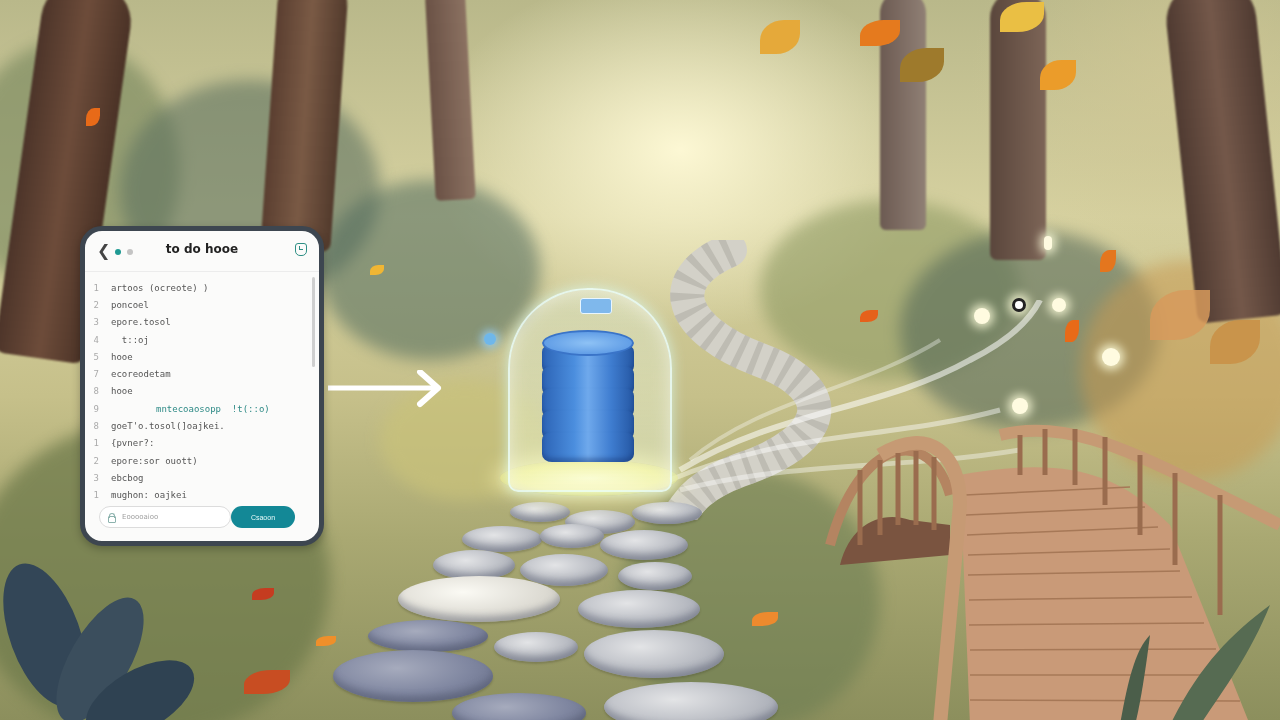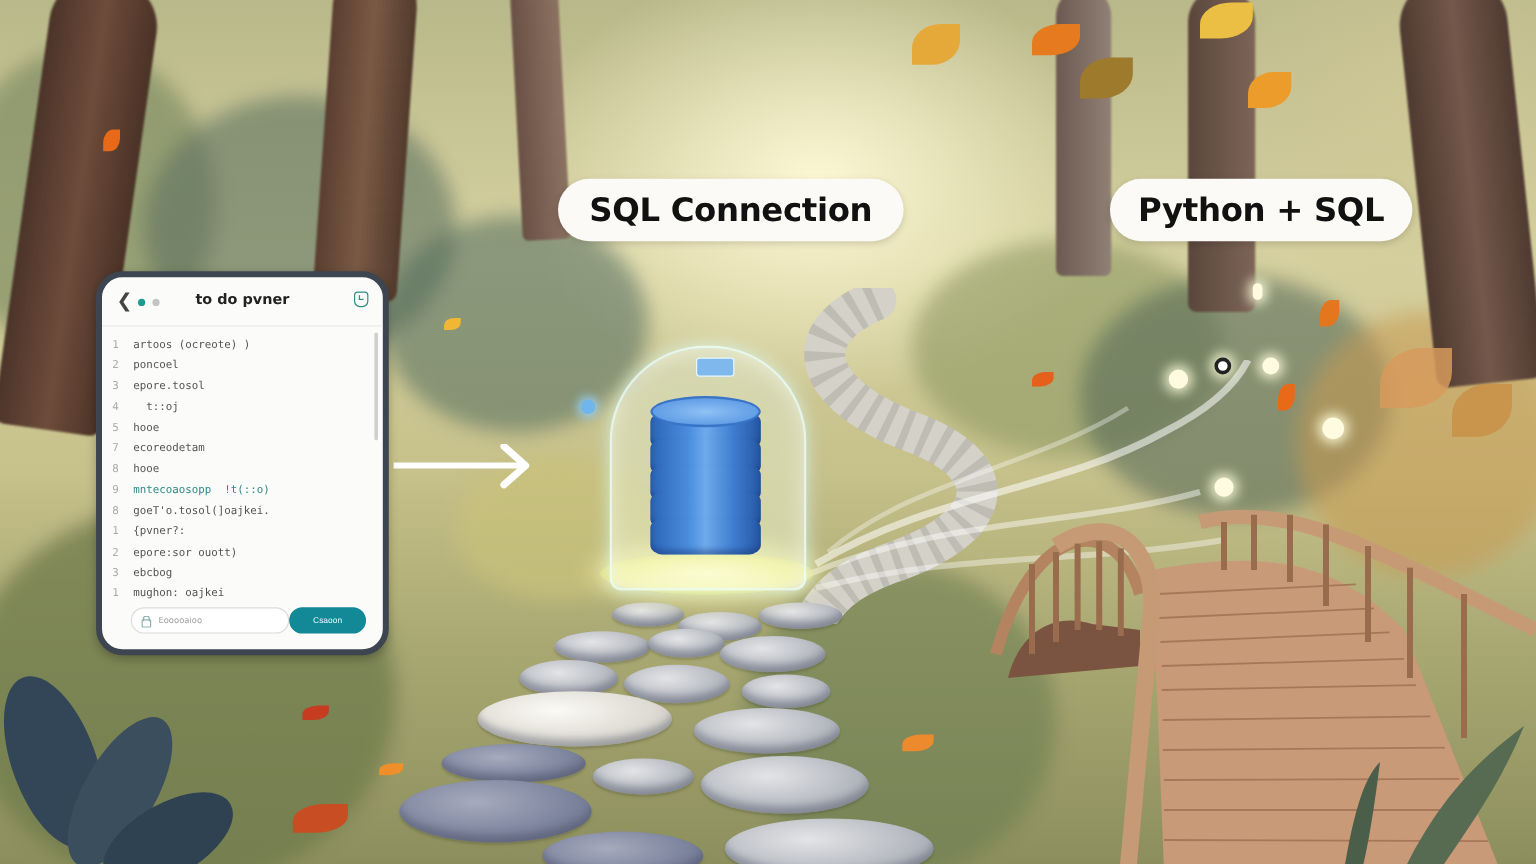--- a/index.html
+++ b/index.html
@@ -279,7 +279,6 @@
     <div class="db-disk"></div>
   </div>
 
-  <div class="pill" style="left:465px;top:149px;width:288px">SQL Connection</div>
   <div class="pill" style="left:925px;top:149px;width:252px">Python + SQL</div>
 
   <div class="card">

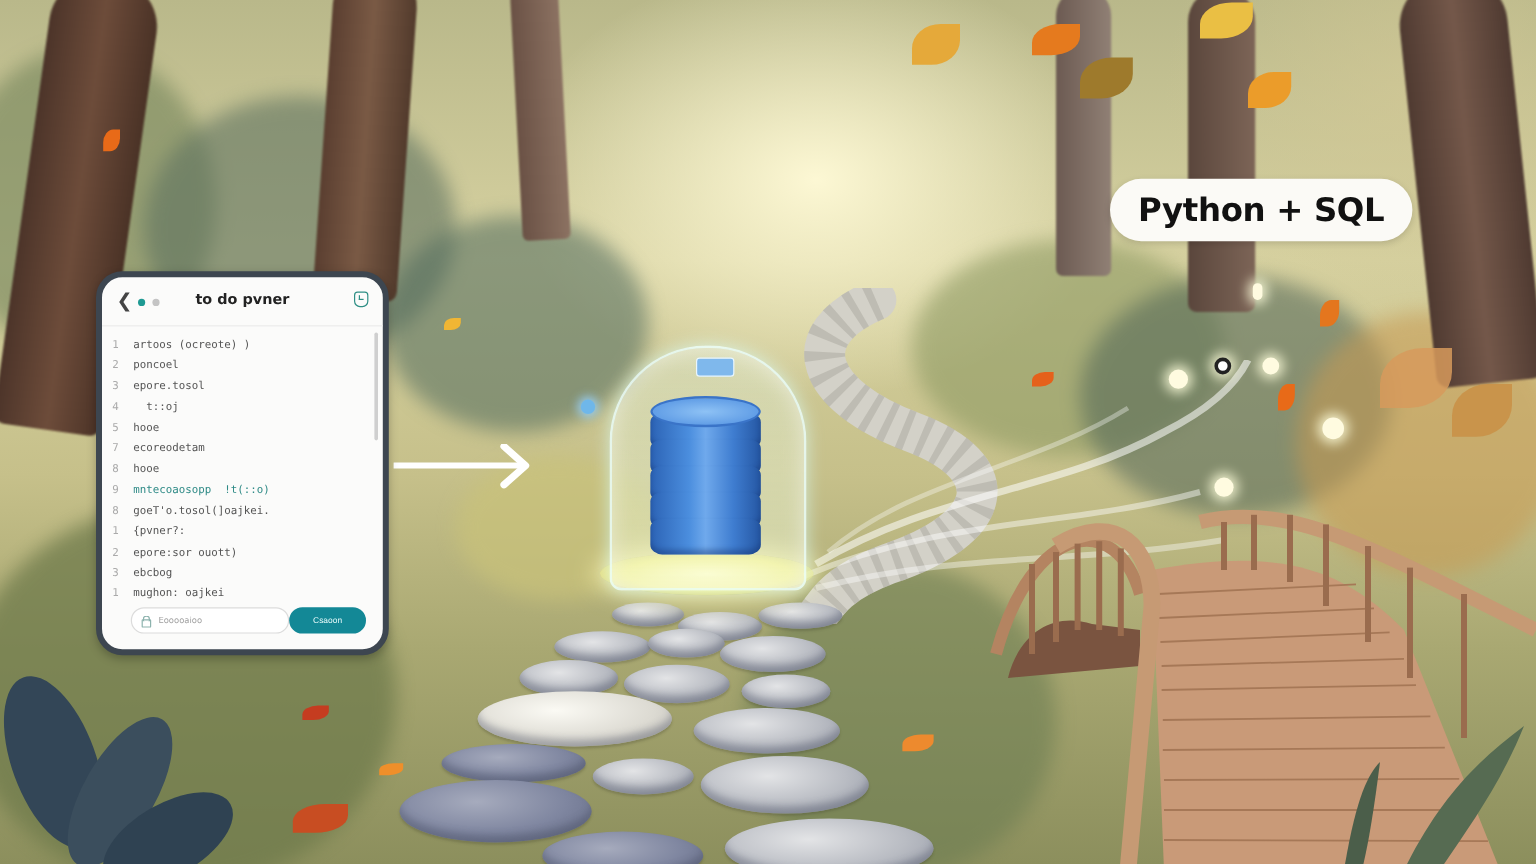--- a/index.html
+++ b/index.html
@@ -279,7 +279,6 @@
     <div class="db-disk"></div>
   </div>
 
-  <div class="pill" style="left:925px;top:149px;width:252px">Python + SQL</div>
 
   <div class="card">
     <div class="card-header">

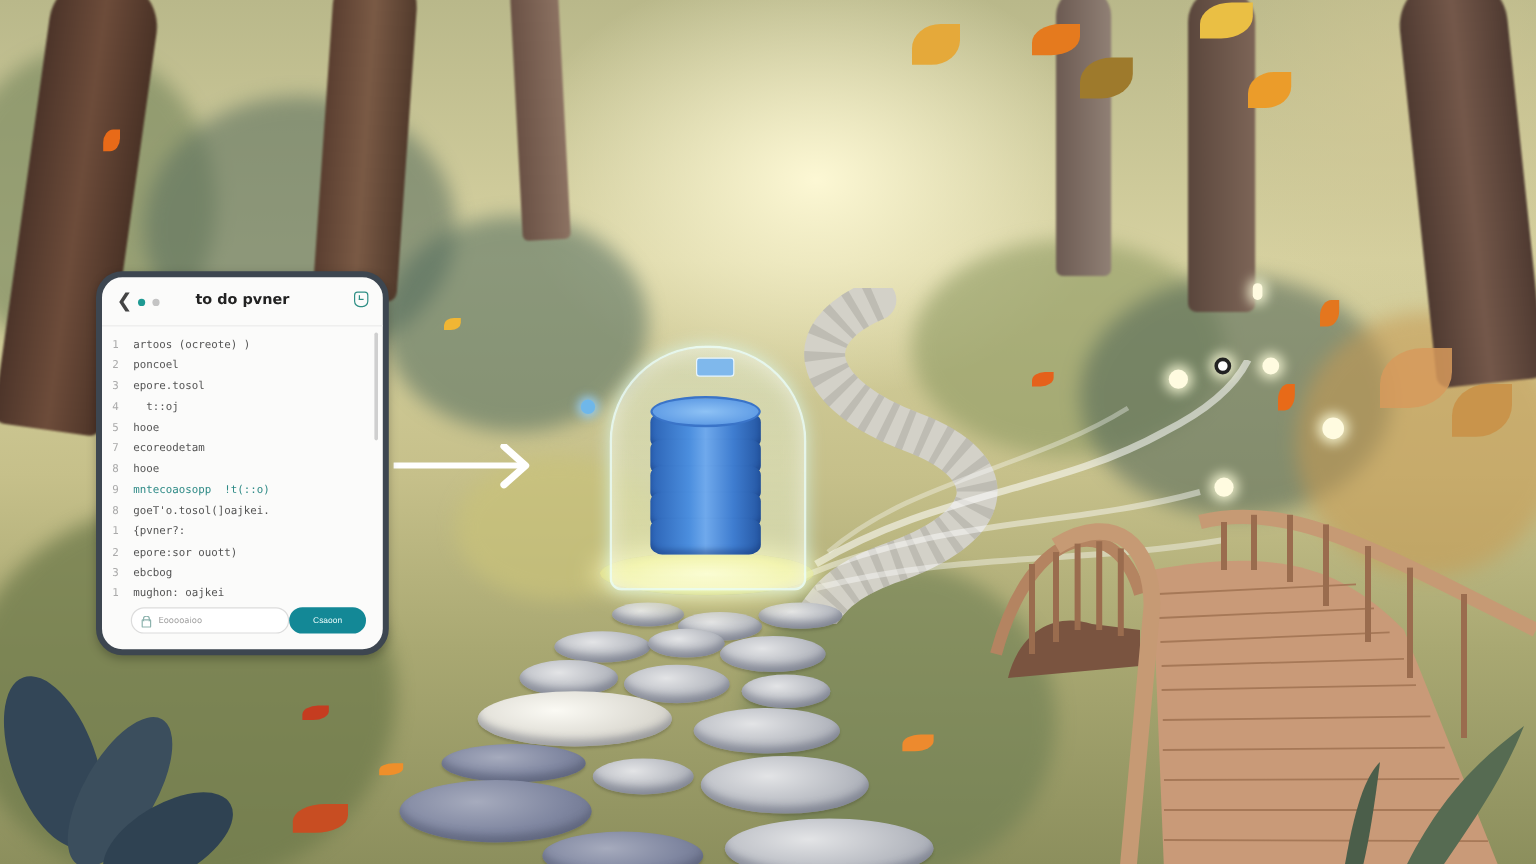--- a/index.html
+++ b/index.html
@@ -285,7 +285,7 @@
       <span class="back-icon">❮</span>
       <span class="dot" style="left:30px;background:#1f9a93"></span>
       <span class="dot" style="left:42px;background:#c4c4c4"></span>
-      <span class="card-title">to do pvner</span>
+      <span class="card-title">to do hooe</span>
       <span class="clock-icon"></span>
     </div>
     <div class="scrollbar"></div>

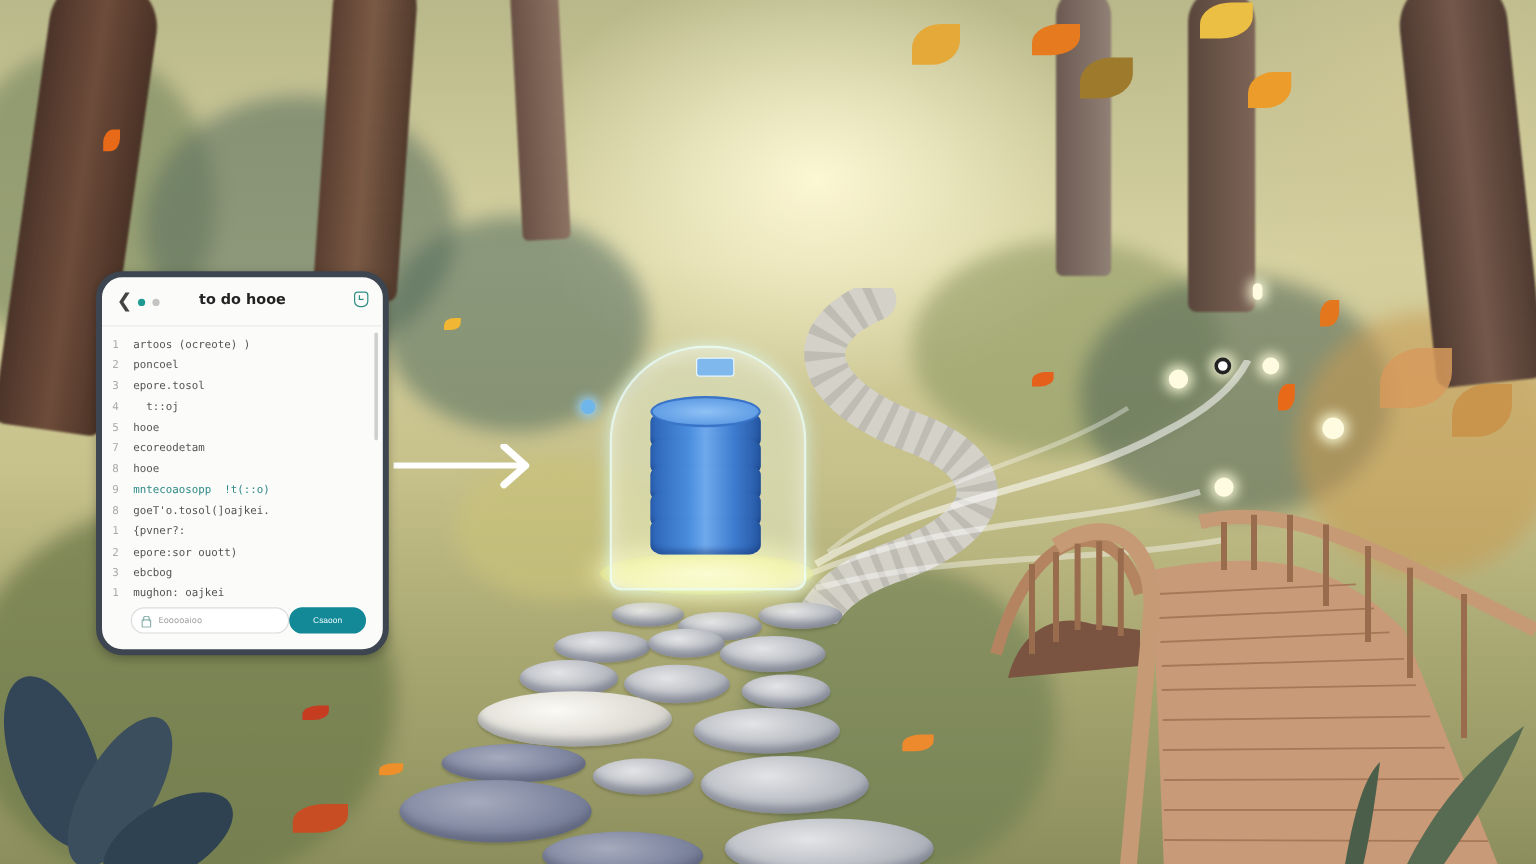--- a/index.html
+++ b/index.html
@@ -69,7 +69,7 @@
     }
     .code-line { height: 17.3px; display: flex; align-items: center; }
     .ln { width: 26px; text-align: right; padding-right: 12px; color: #aaa; box-sizing: border-box; }
-    .code-line.hl .txt { color: #2e8a86; }
+    .code-line.hl .txt { color: #2e8a86; margin-left: 45px; }
     .scrollbar {
       position: absolute; right: 4px; top: 46px; width: 3px; height: 90px;
       background: #cfcfcf; border-radius: 2px;

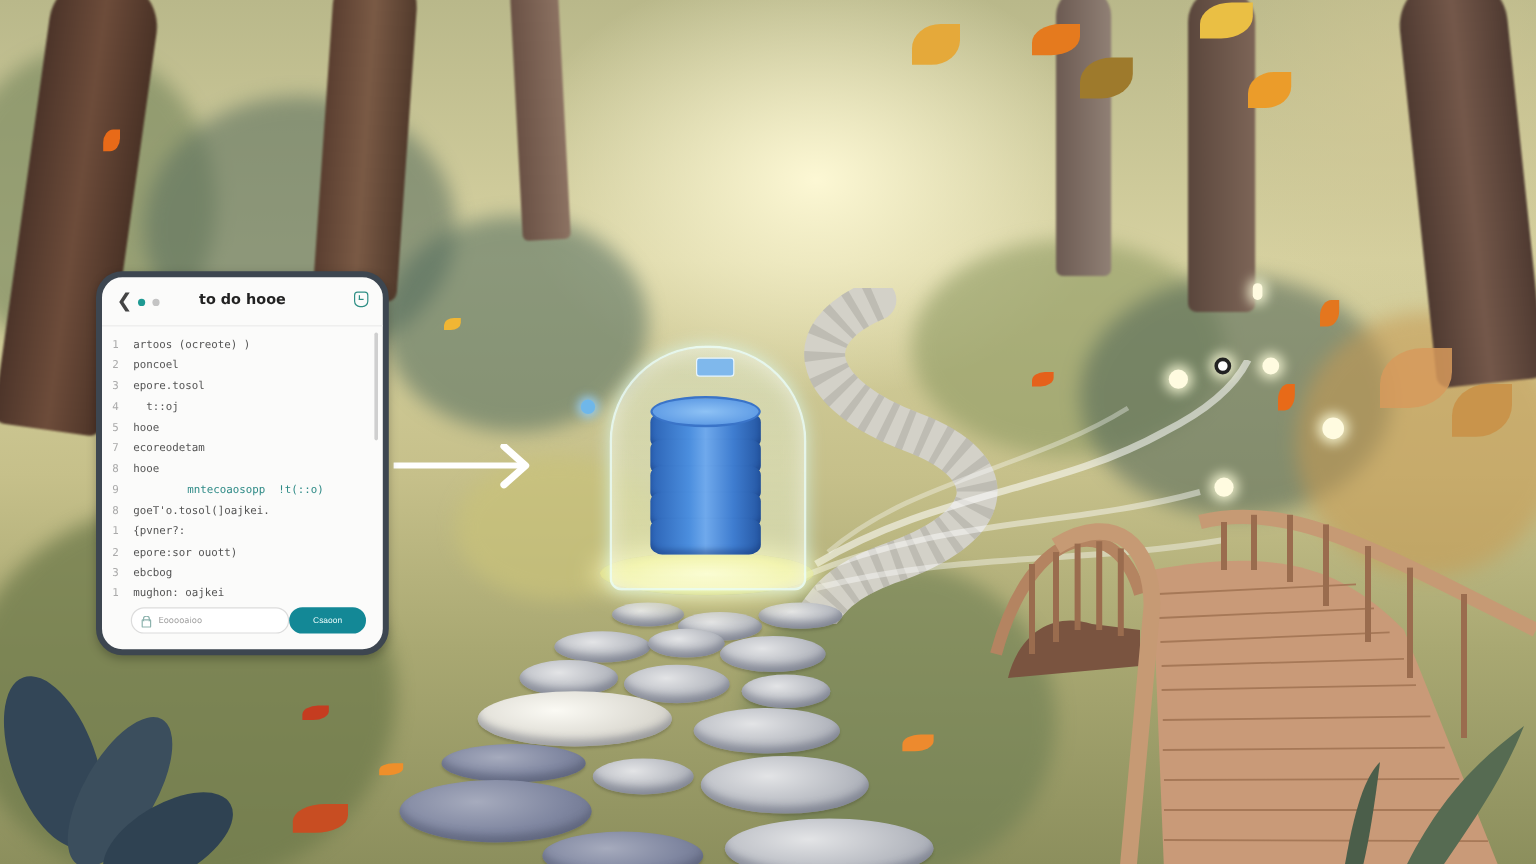--- a/index.html
+++ b/index.html
@@ -76,7 +76,7 @@
     }
     .card-footer {
       position: absolute; left: 14px; right: 14px; bottom: 12px; height: 24px;
-      display: flex; align-items: center; justify-content: flex-end;
+      display: flex; align-items: center; justify-content: flex-start;
     }
     .search-field {
       width: 132px; height: 22px; border: 1px solid #dcdcdc; border-radius: 12px;

